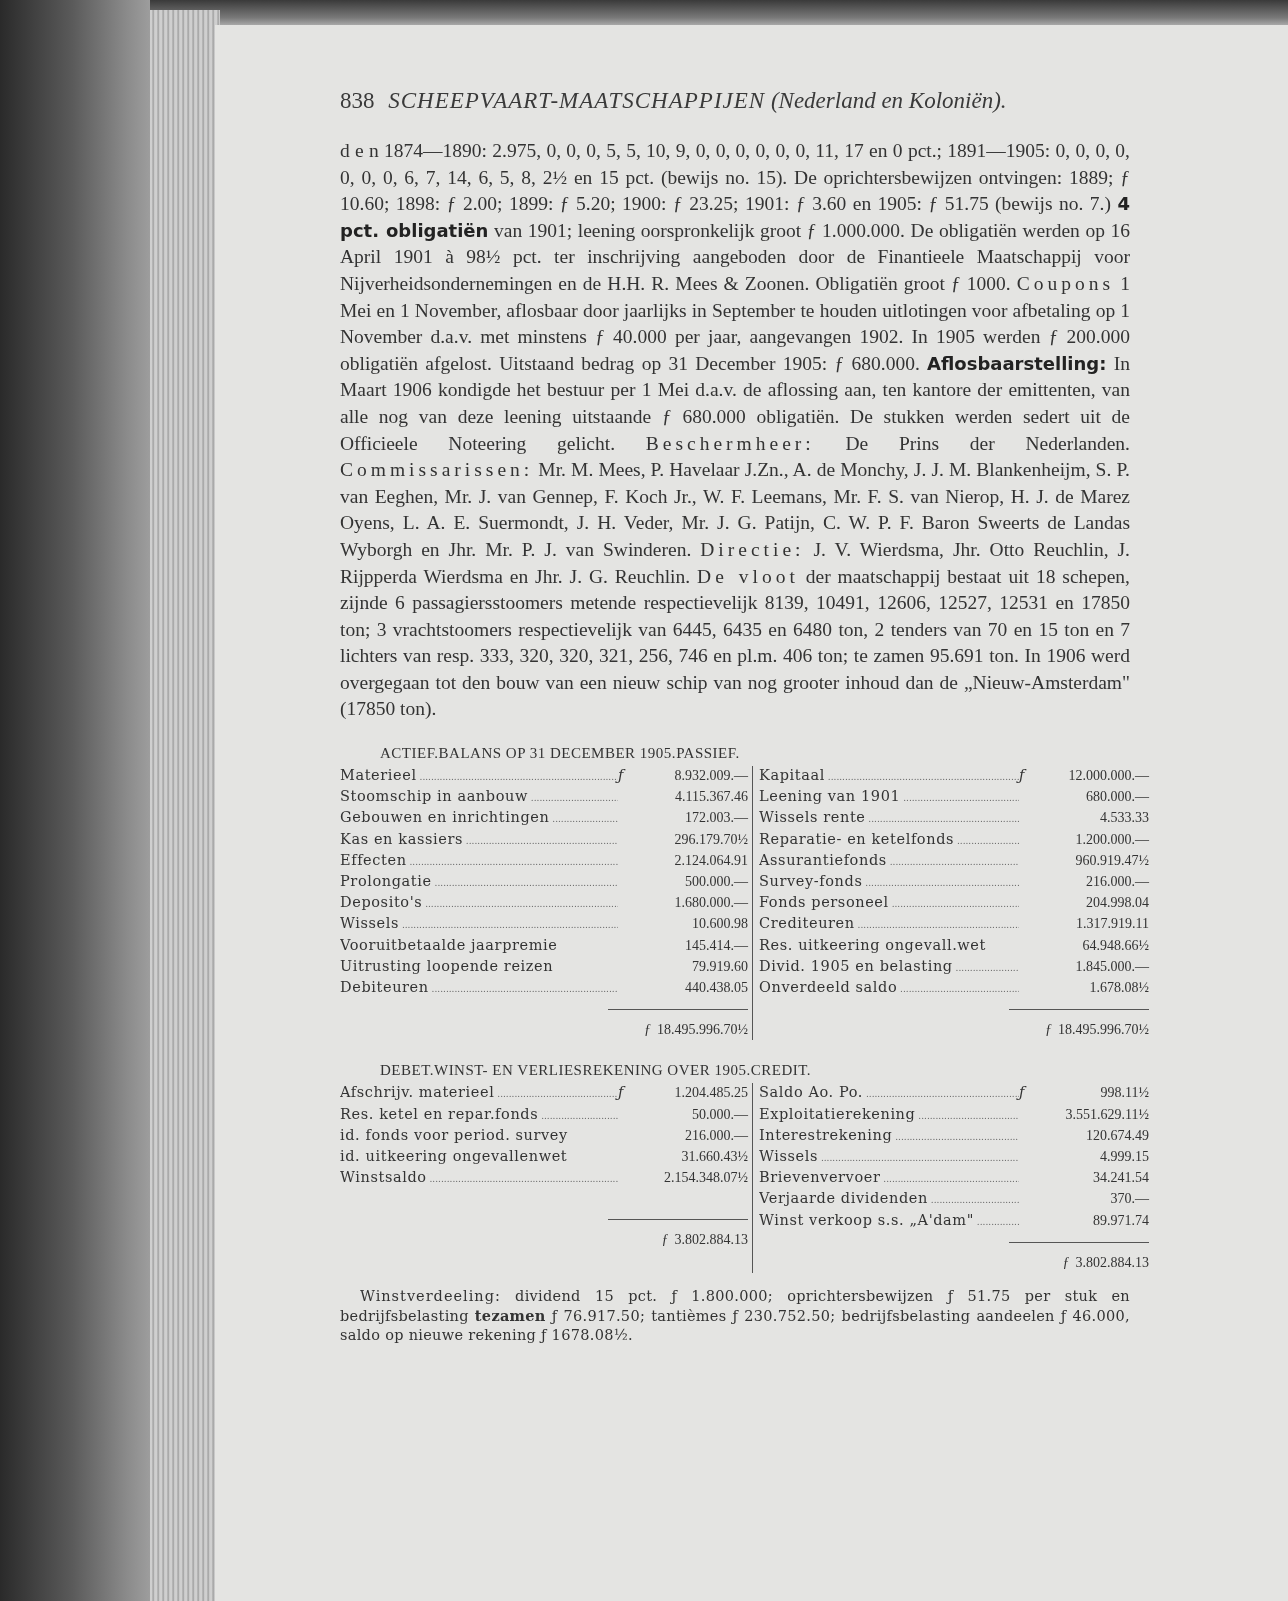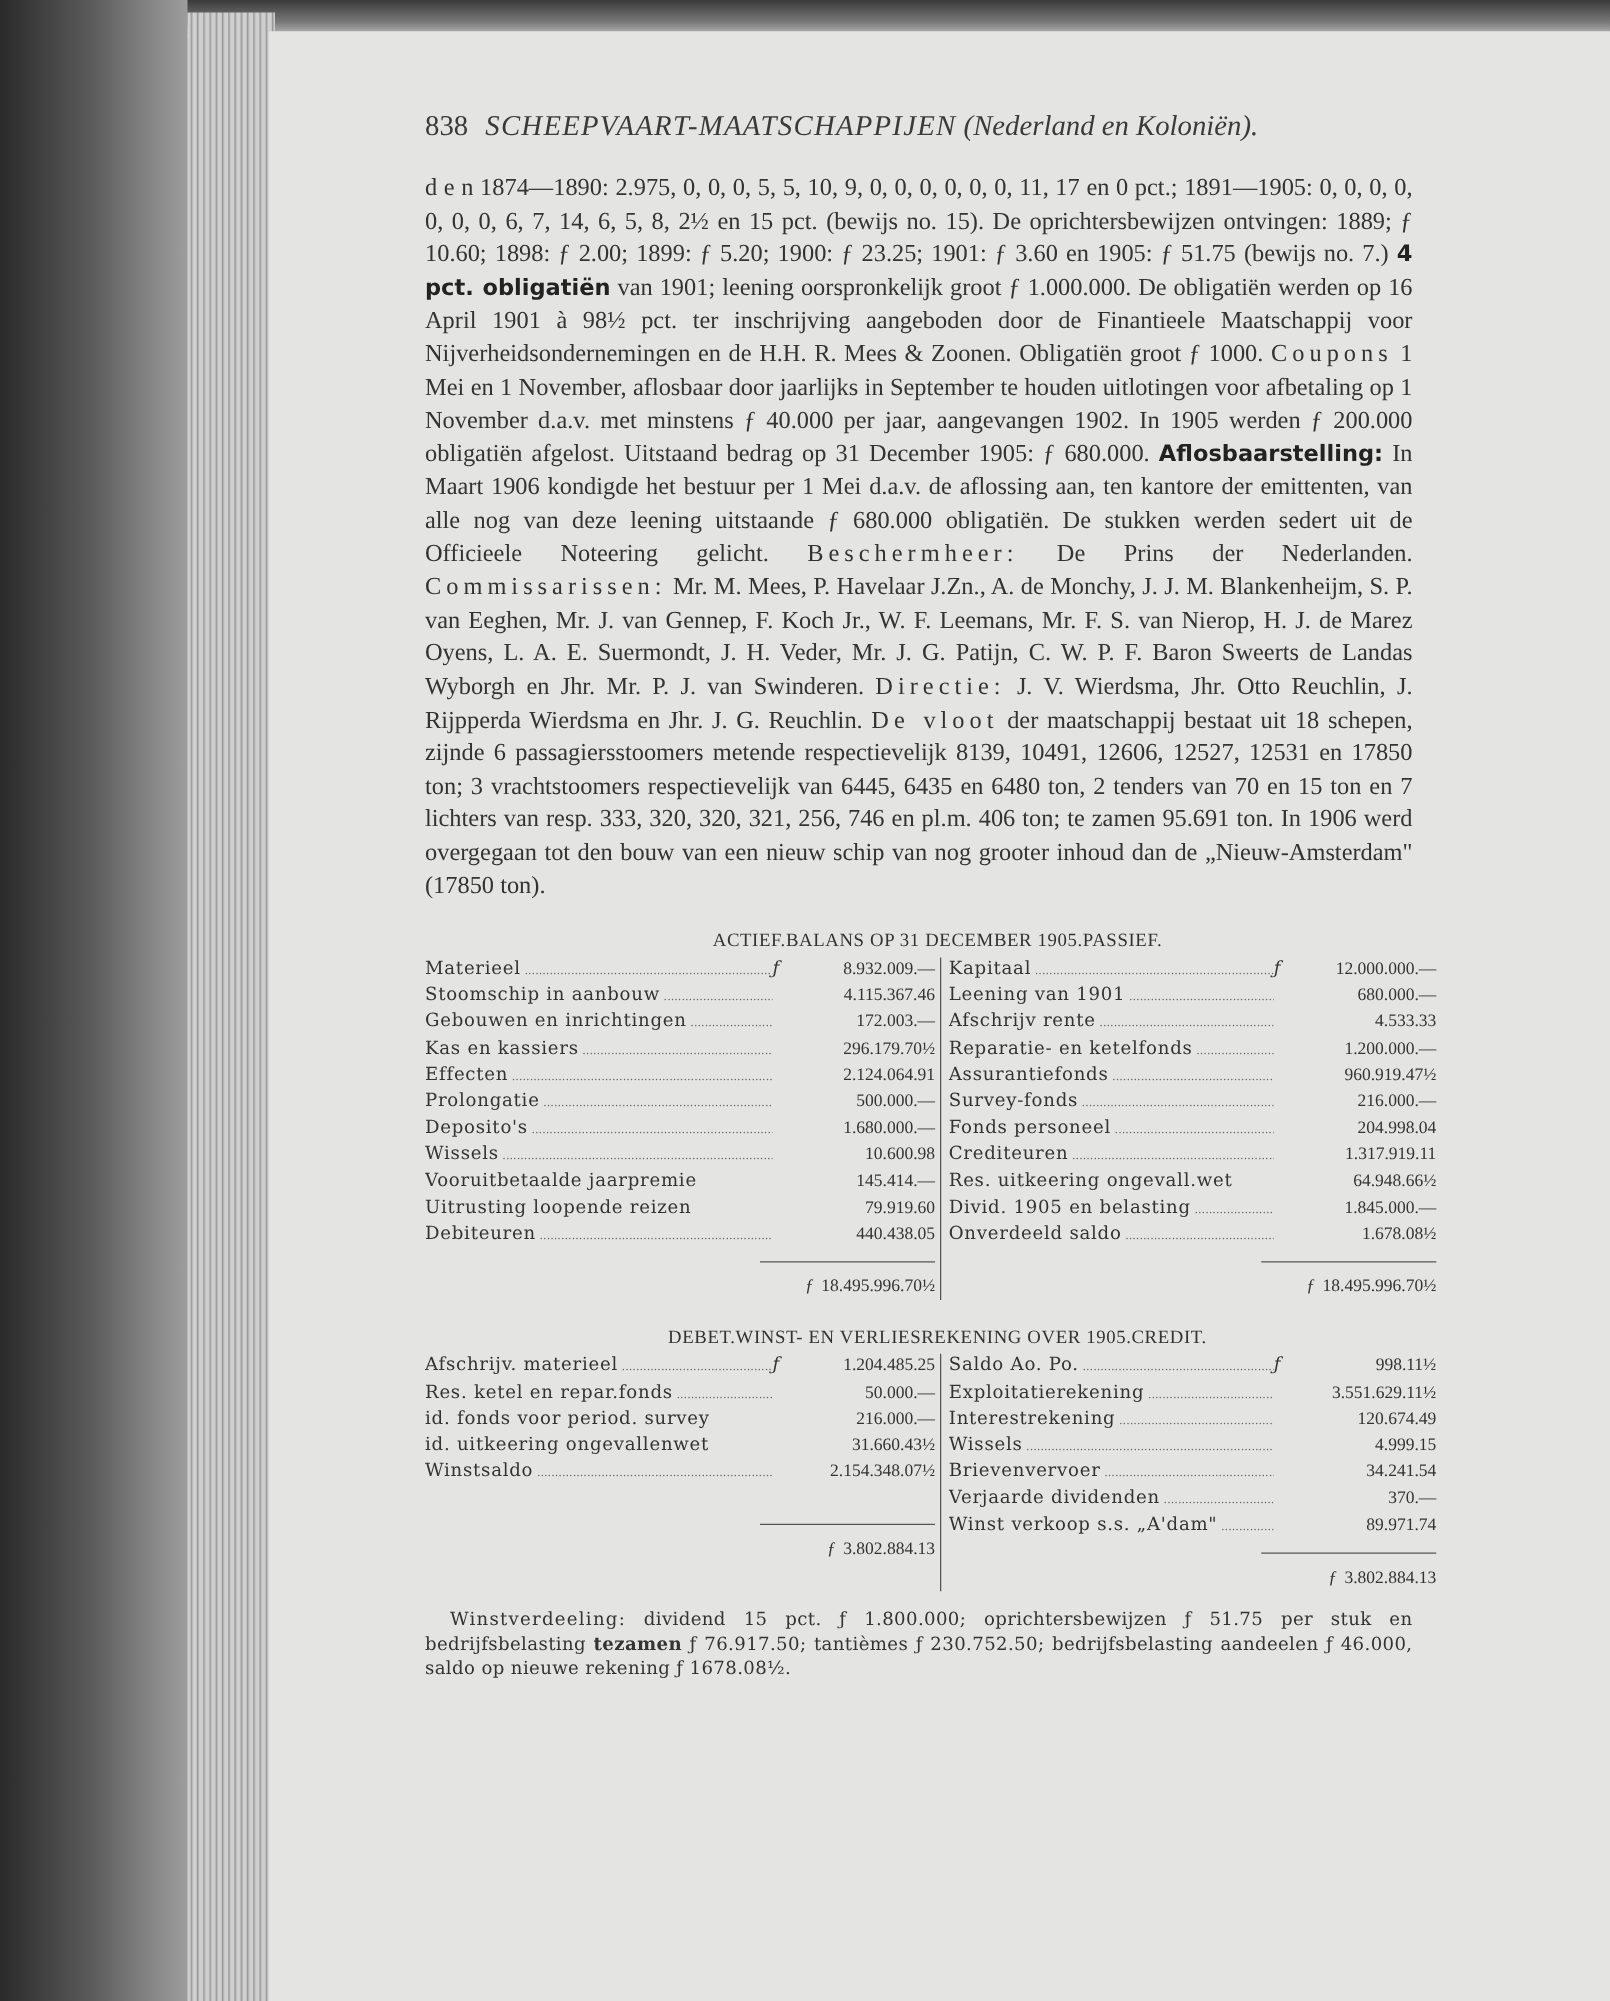--- a/index.html
+++ b/index.html
@@ -47,7 +47,7 @@
 
   .fin-table { margin-top: 22px; font-family: "DejaVu Serif", "Liberation Serif", serif; color: #333; }
   .fin-heading {
-    display: flex; justify-content: center; font-family: "Liberation Serif", serif;
+    display: flex; justify-content: flex-start; font-family: "Liberation Serif", serif;
     font-size: 15px; letter-spacing: 0.5px; padding: 0 10px 0 40px; margin-bottom: 4px;
   }
   .fin-cols { display: flex; }

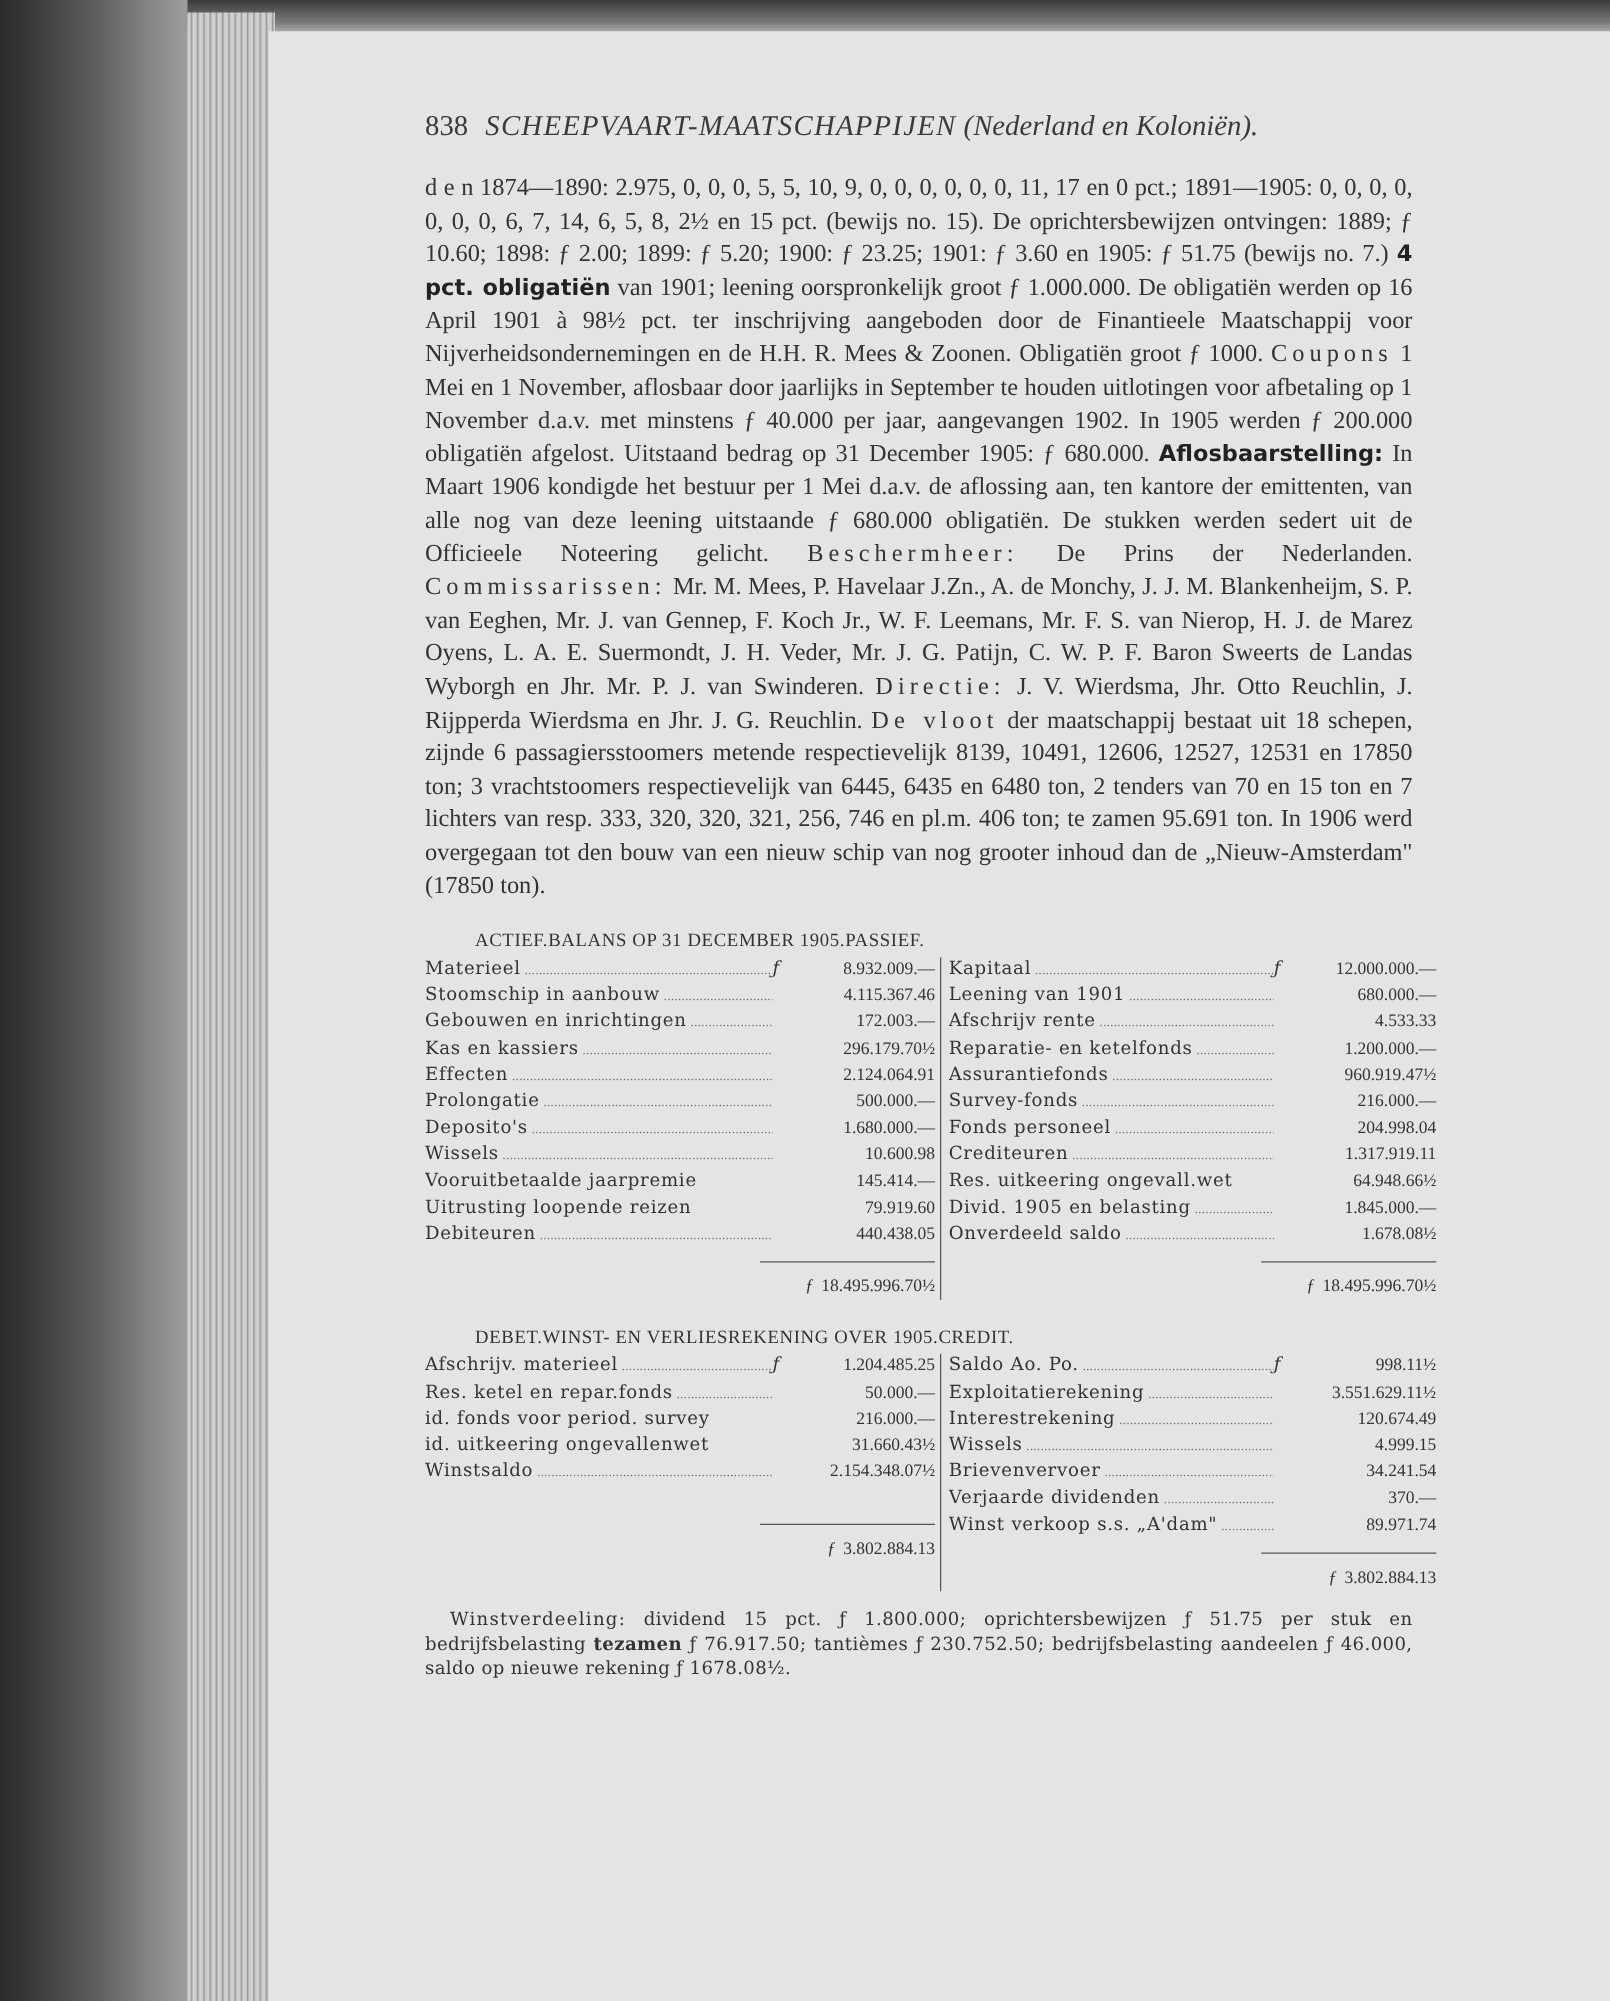--- a/index.html
+++ b/index.html
@@ -173,7 +173,7 @@
             <span class="val">680.000.—</span>
           </div>
         <div class="row">
-            <span class="label">Afschrijv rente</span>
+            <span class="label">Wissels rente</span>
             <span class="cur"></span>
             <span class="val">4.533.33</span>
           </div>

